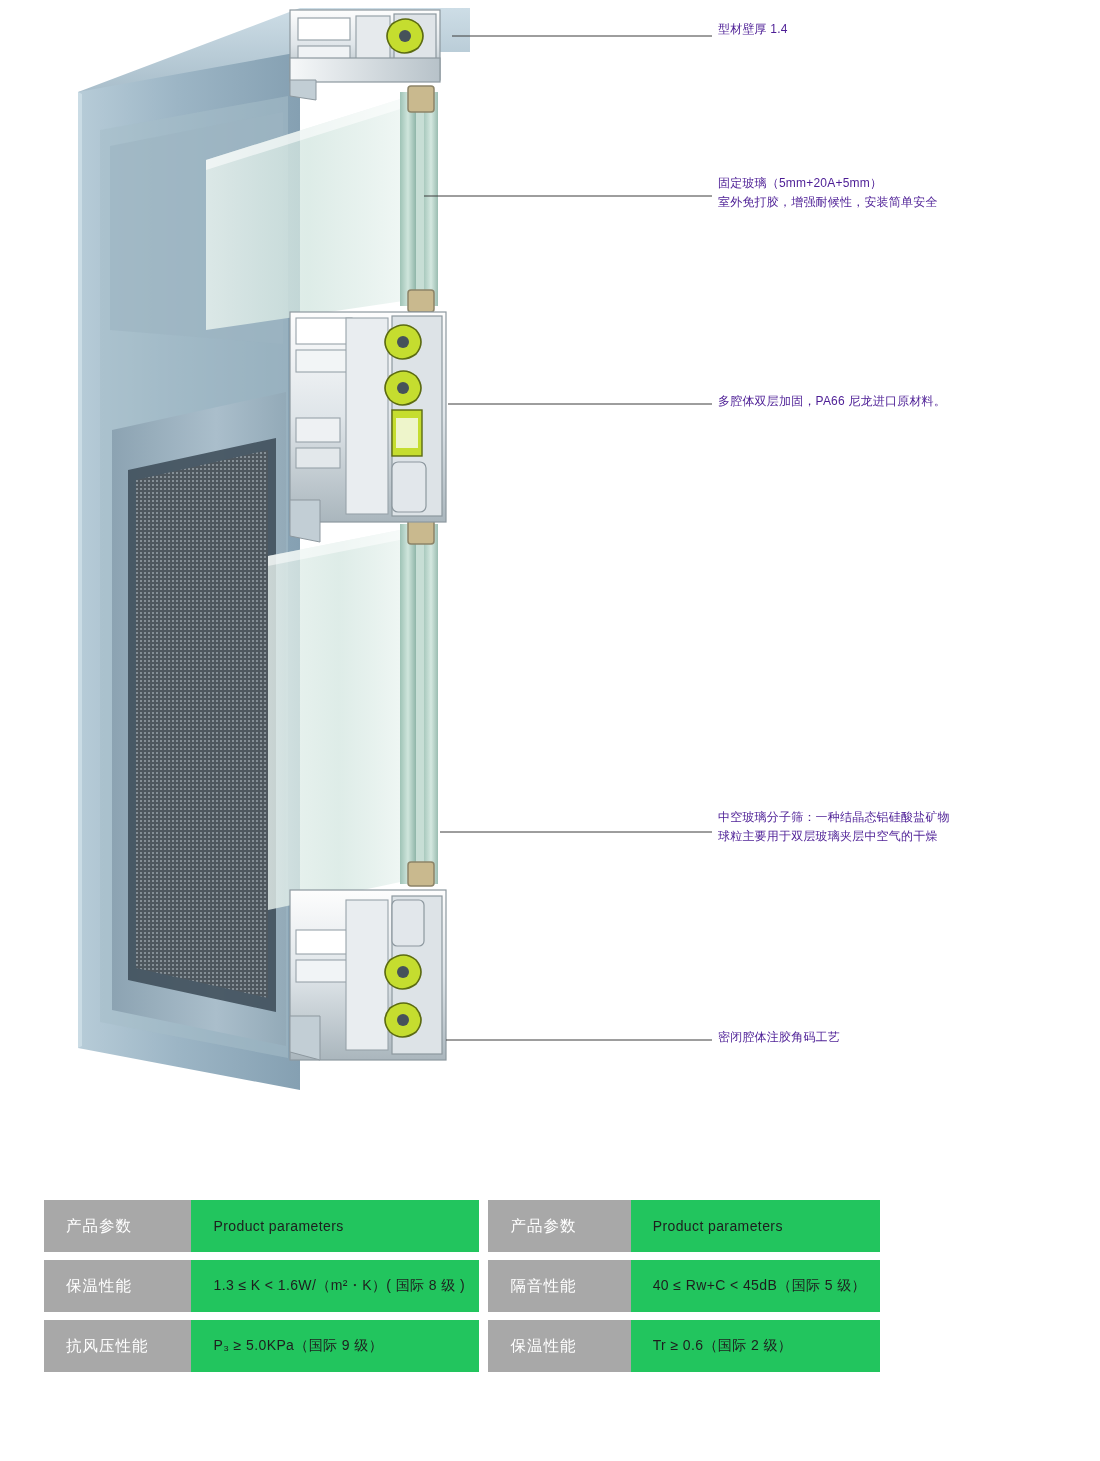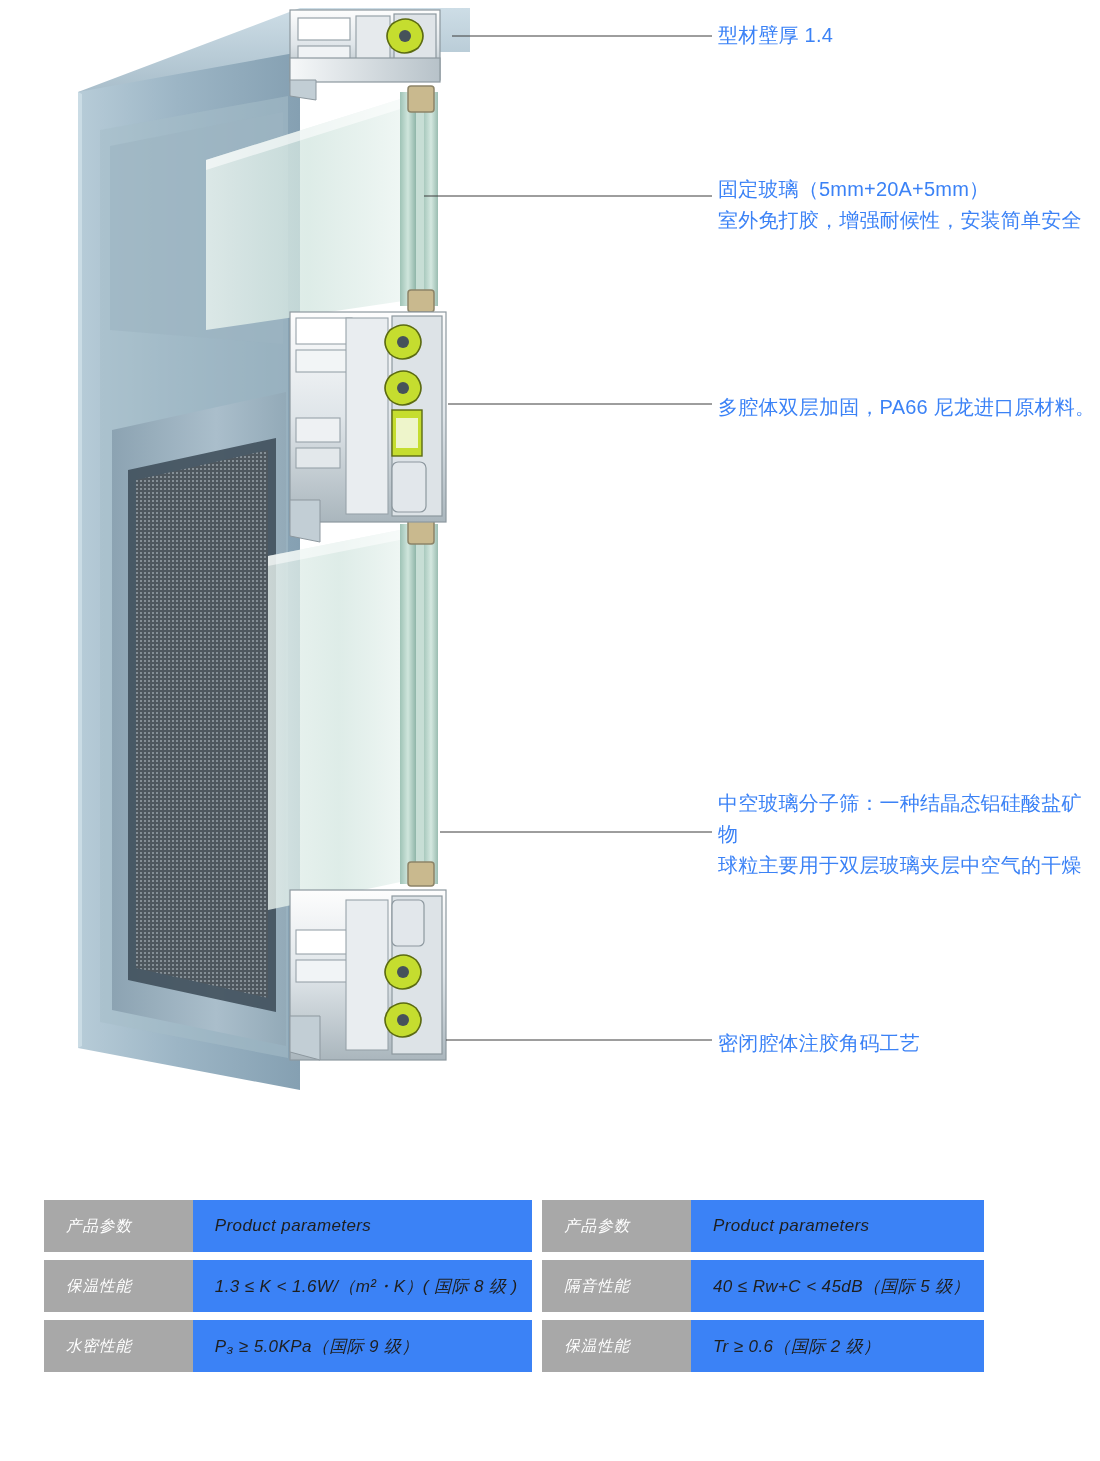--- a/index.html
+++ b/index.html
@@ -28,9 +28,9 @@
   
   .callout {
     position: absolute;
-    font-size: 20px;
+    font-size: 12px;
     line-height: 1.55;
-    color: #3b82f6;
+    color: #4c1d95;
     white-space: pre-line;
     letter-spacing: 0.2px;
   }

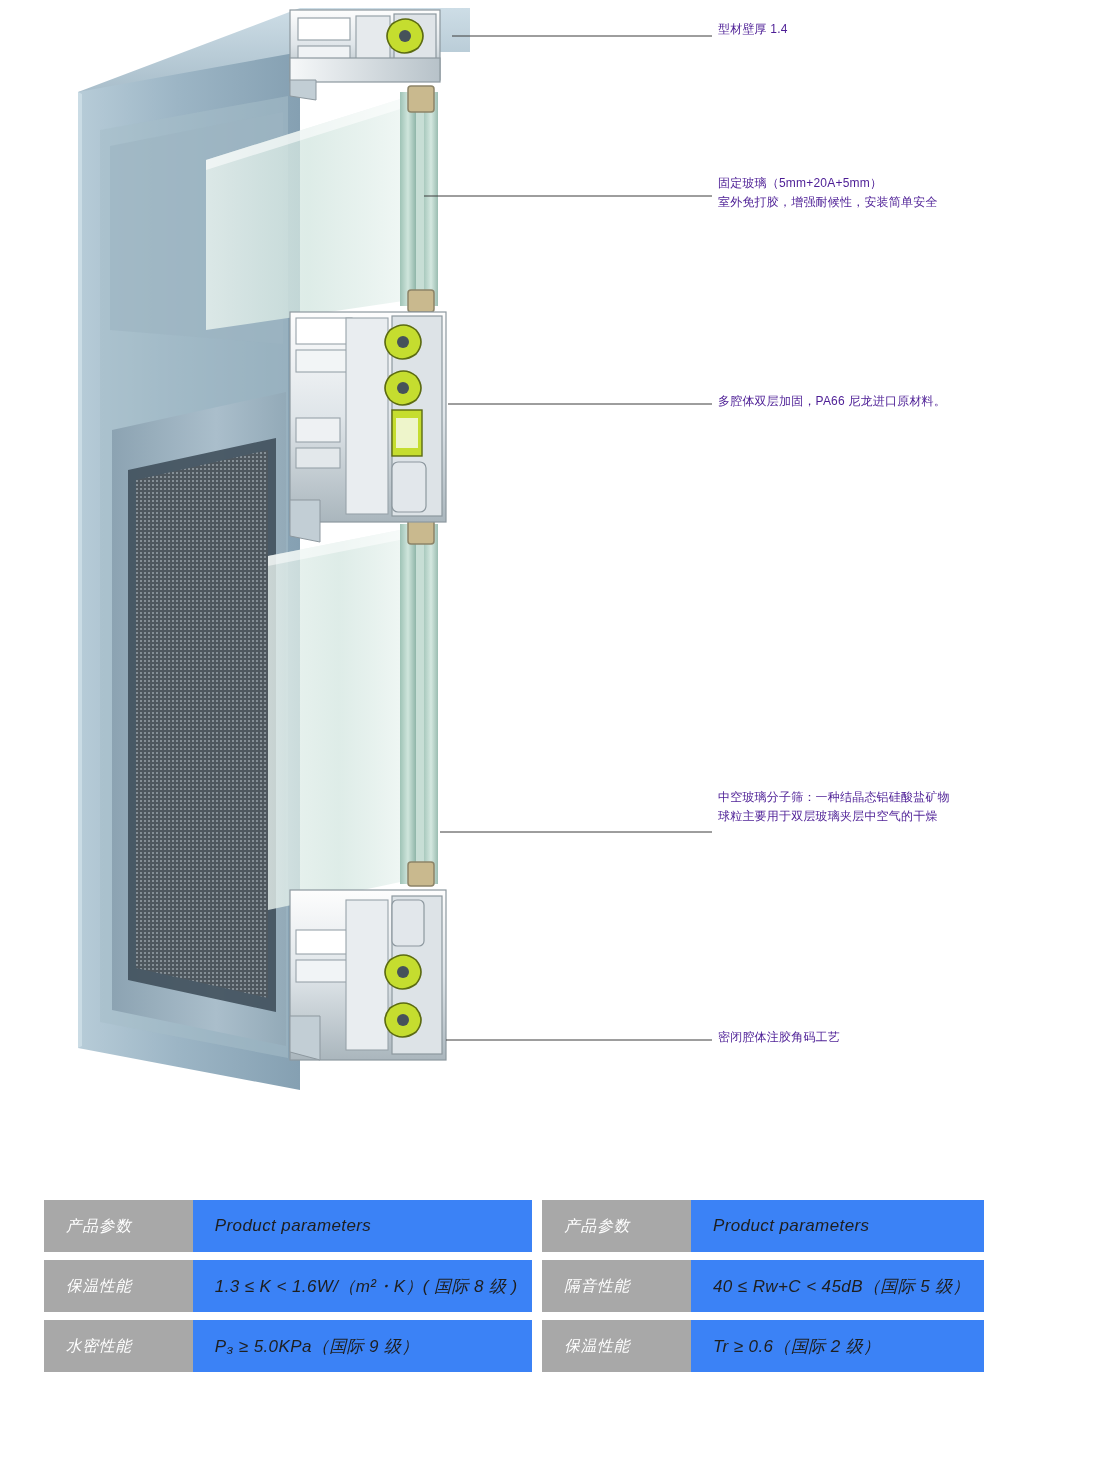--- a/index.html
+++ b/index.html
@@ -37,7 +37,7 @@
   #callout-0 { left: 718px; top: 20px; }
   #callout-1 { left: 718px; top: 174px; }
   #callout-2 { left: 718px; top: 392px; text-align: right; }
-  #callout-3 { left: 718px; top: 788px; font-family: Liberation Serif, serif; }
+  #callout-3 { left: 718px; top: 808px; font-family: Liberation Serif, serif; }
   #callout-4 { left: 718px; top: 1028px; }
 
   

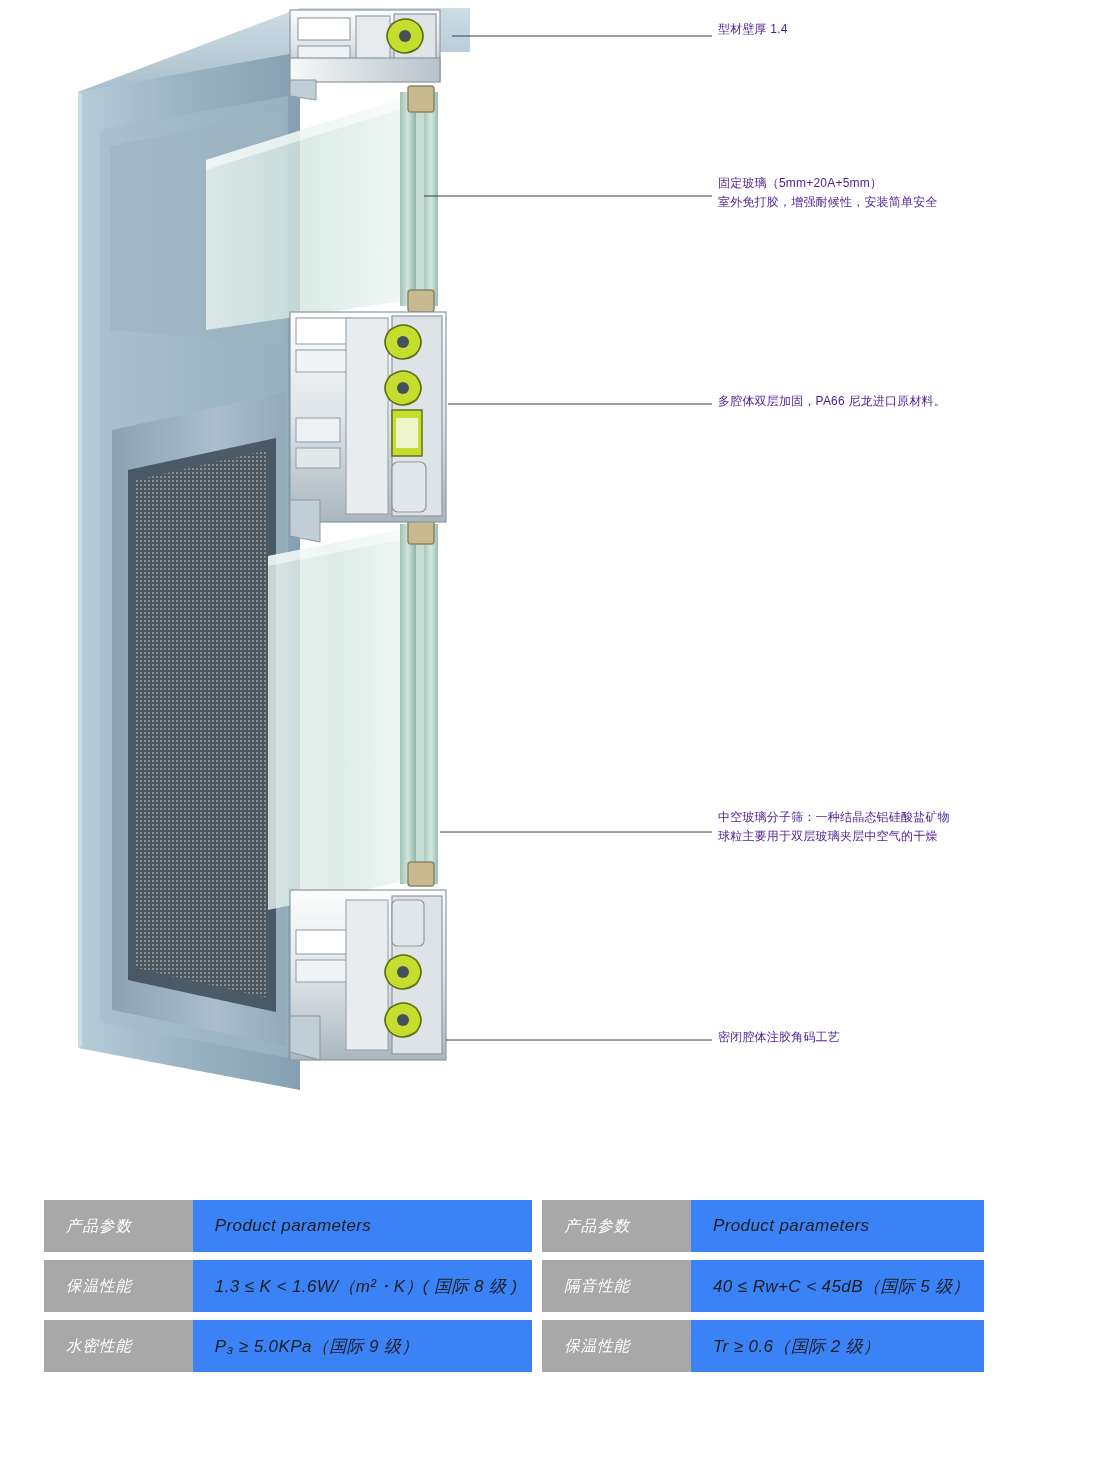--- a/index.html
+++ b/index.html
@@ -45,10 +45,9 @@
     position: absolute;
     left: 44px;
     top: 1192px;
-    width: 940px;
+    width: 836px;
     border-collapse: separate;
     border-spacing: 0 8px;
-    font-style: italic;
   }
   #param-table td {
     padding: 0;

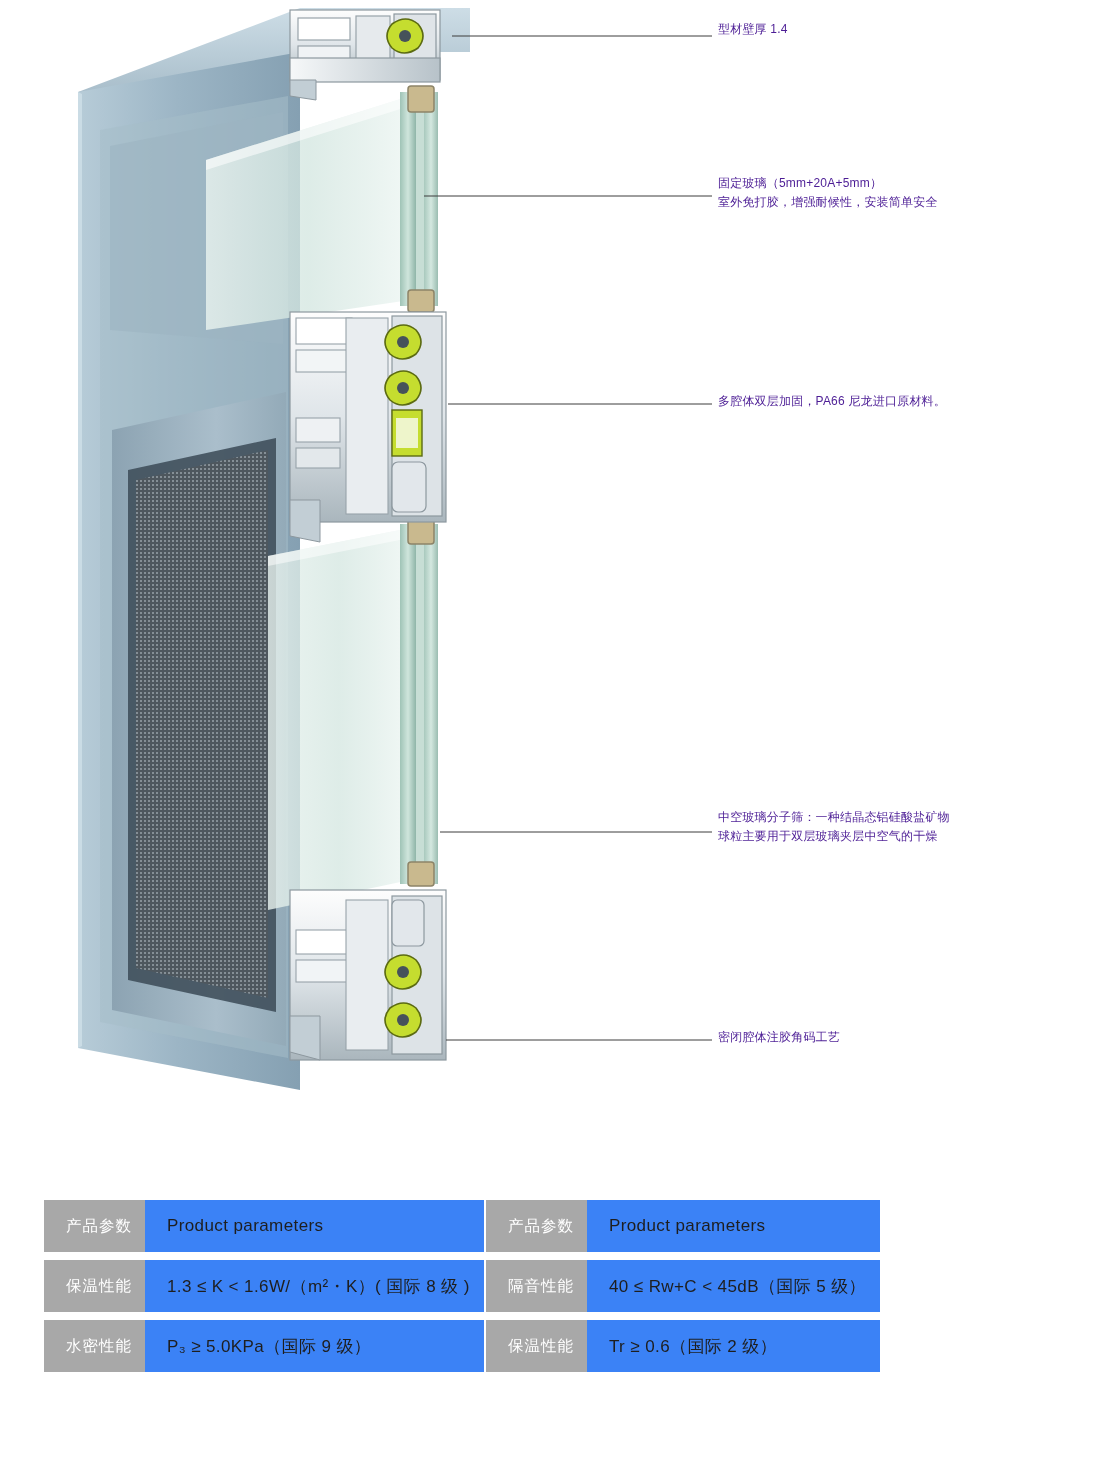--- a/index.html
+++ b/index.html
@@ -64,9 +64,9 @@
     white-space: nowrap;
   }
   .cell-val {
-    background: #3b82f6;
+    background: #22c55e;
     color: #1e1e1e;
-    font-size: 17px;
+    font-size: 14px;
     height: 52px;
     padding-left: 22px !important;
     padding-right: 14px !important;

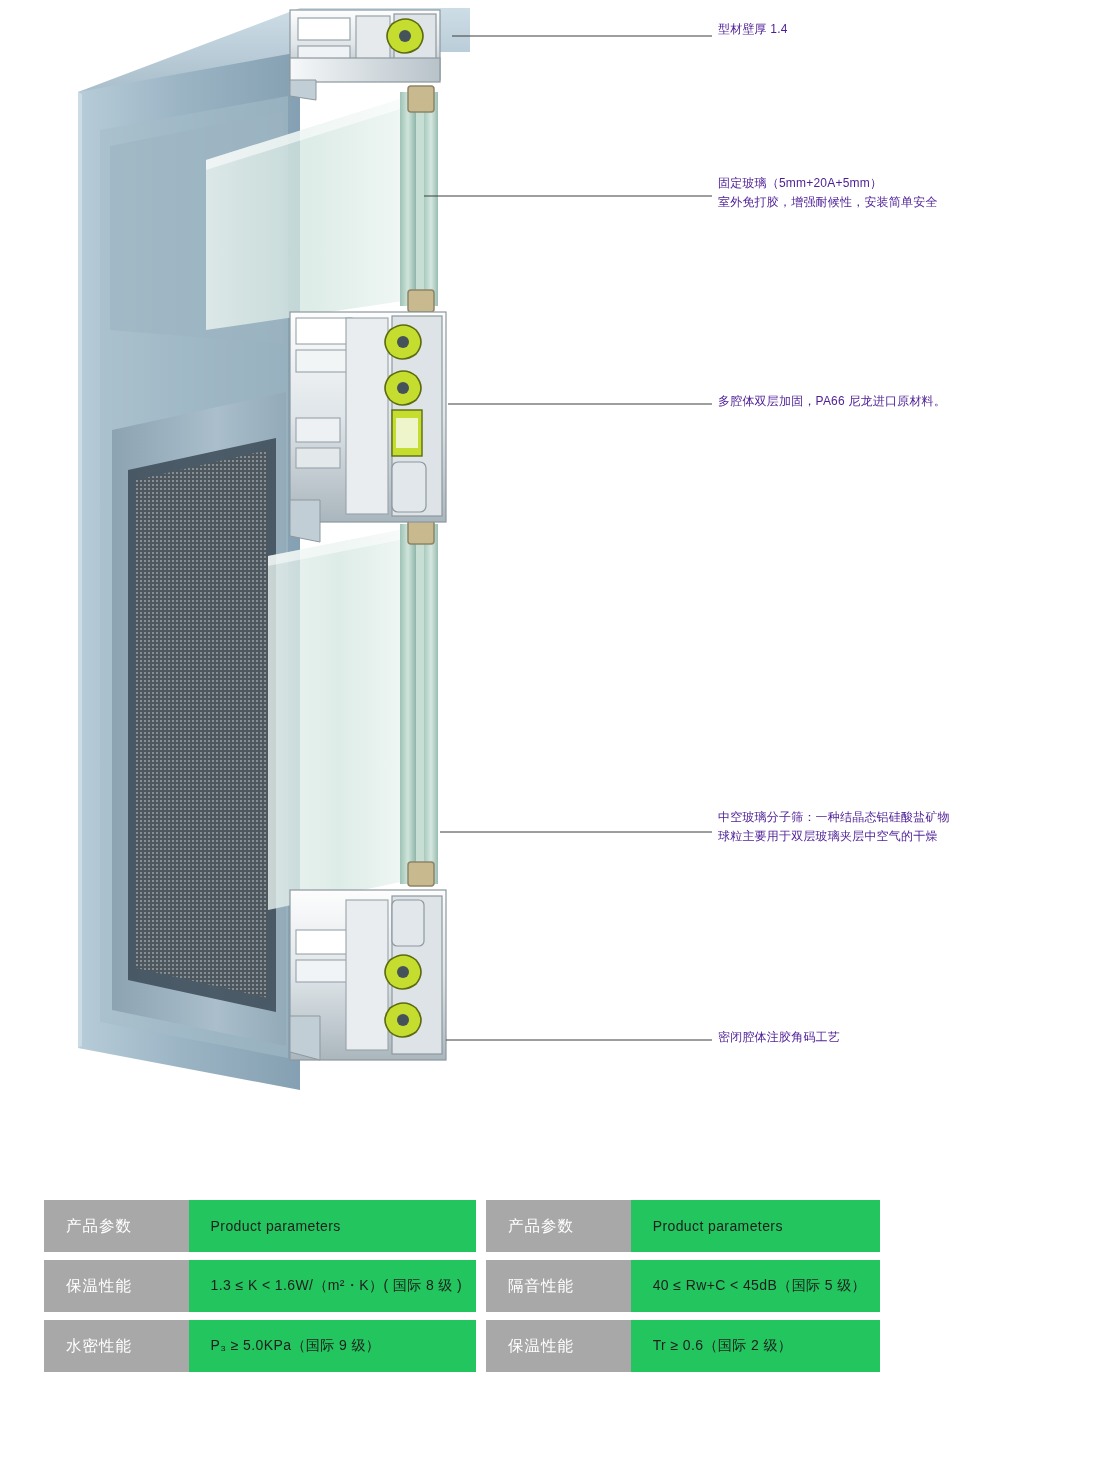--- a/index.html
+++ b/index.html
@@ -249,7 +249,7 @@
       <td class="cell-val">40 ≤ Rw+C &lt; 45dB（国际 5 级）</td>
     </tr>
     <tr>
-      <td class="cell-key">水密性能</td>
+      <td class="cell-key">抗风压性能</td>
       <td class="cell-val">P₃ ≥ 5.0KPa（国际 9 级）</td>
       <td class="cell-gap"></td>
       <td class="cell-key">保温性能</td>

